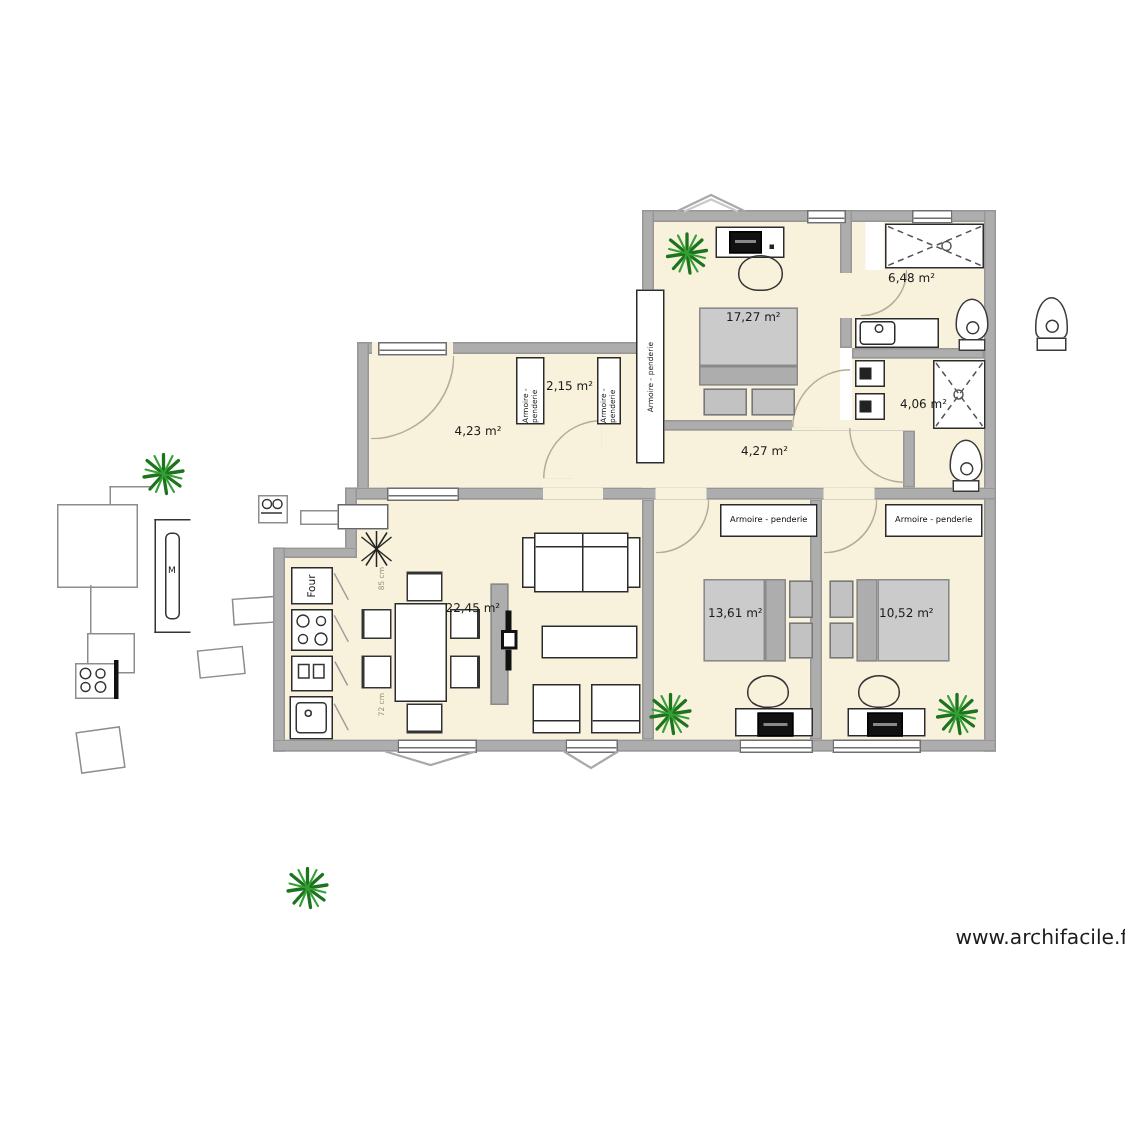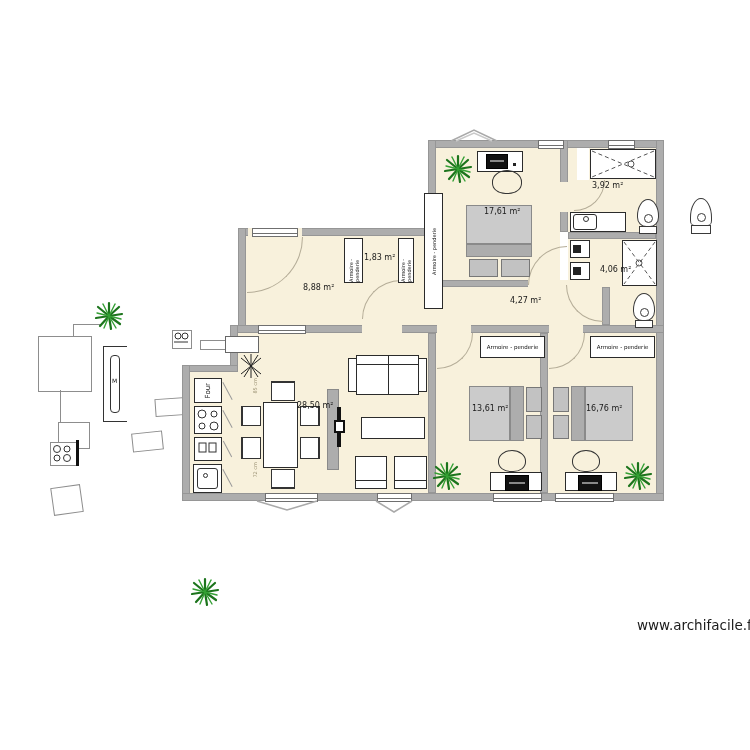--- a/index.html
+++ b/index.html
@@ -137,7 +137,7 @@
   <div class="arc br" style="left:549px;top:333px;width:35px;height:35px;"></div>
 
   <div class="roomlabel" style="left:484px;top:207px;">17,61 m²</div>
-  <div class="roomlabel" style="left:592px;top:181px;">3,92 m²</div>
+  <div class="roomlabel" style="left:592px;top:181px;">6,48 m²</div>
   <div class="roomlabel" style="left:364px;top:253px;">1,83 m²</div>
   <div class="roomlabel" style="left:303px;top:283px;">8,88 m²</div>
   <div class="roomlabel" style="left:600px;top:265px;">4,06 m²</div>

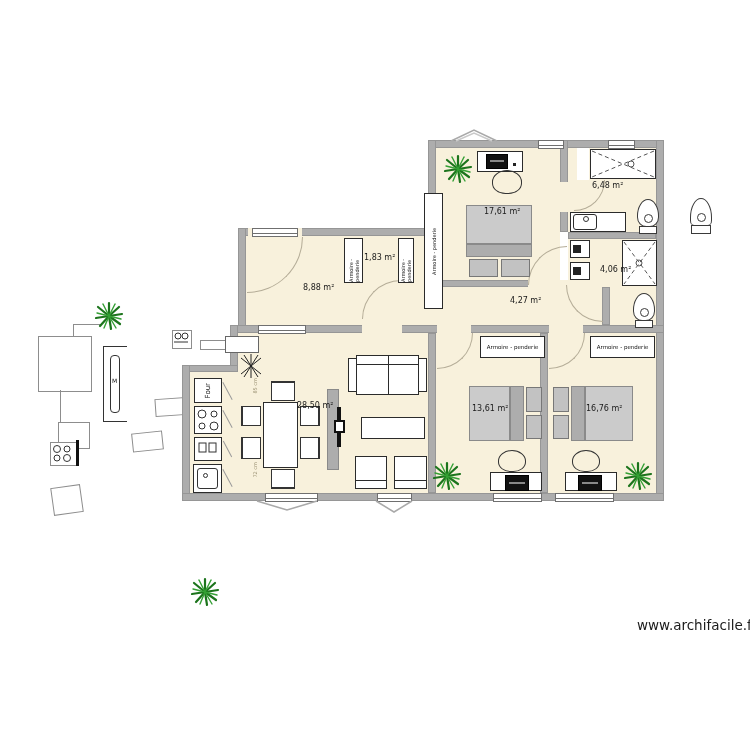--- a/index.html
+++ b/index.html
@@ -136,7 +136,7 @@
   <div class="arc br" style="left:437px;top:333px;width:35px;height:35px;"></div>
   <div class="arc br" style="left:549px;top:333px;width:35px;height:35px;"></div>
 
-  <div class="roomlabel" style="left:484px;top:207px;">17,61 m²</div>
+  <div class="roomlabel" style="left:484px;top:207px;">17,27 m²</div>
   <div class="roomlabel" style="left:592px;top:181px;">6,48 m²</div>
   <div class="roomlabel" style="left:364px;top:253px;">1,83 m²</div>
   <div class="roomlabel" style="left:303px;top:283px;">8,88 m²</div>

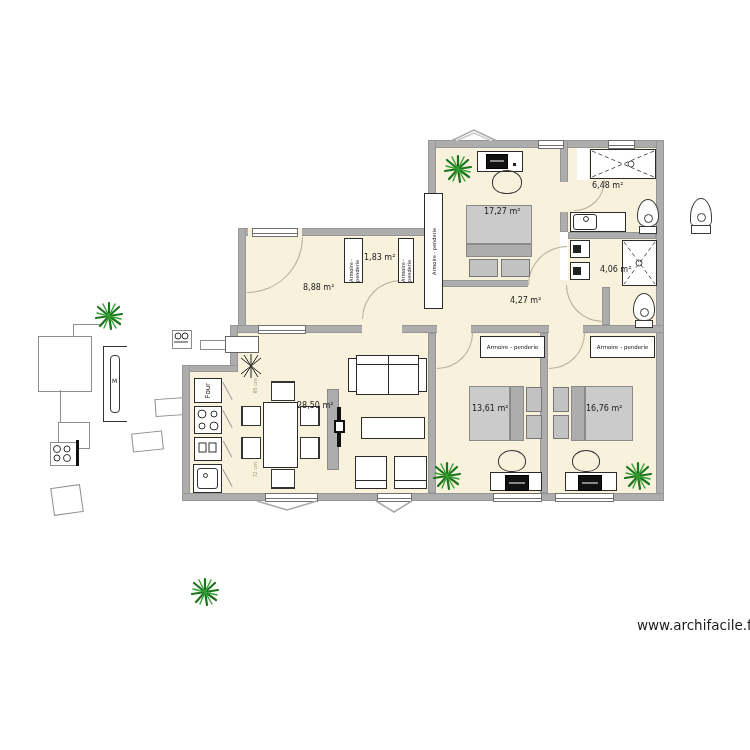--- a/index.html
+++ b/index.html
@@ -138,7 +138,7 @@
 
   <div class="roomlabel" style="left:484px;top:207px;">17,27 m²</div>
   <div class="roomlabel" style="left:592px;top:181px;">6,48 m²</div>
-  <div class="roomlabel" style="left:364px;top:253px;">1,83 m²</div>
+  <div class="roomlabel" style="left:364px;top:253px;">2,15 m²</div>
   <div class="roomlabel" style="left:303px;top:283px;">8,88 m²</div>
   <div class="roomlabel" style="left:600px;top:265px;">4,06 m²</div>
   <div class="roomlabel" style="left:494px;top:296px;margin-left:16px;">4,27 m²</div>

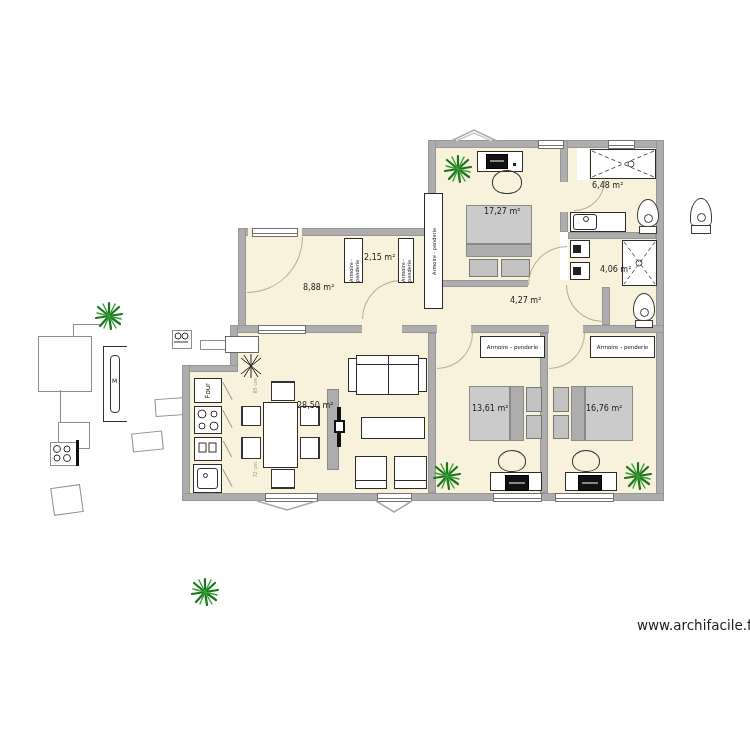--- a/index.html
+++ b/index.html
@@ -139,7 +139,7 @@
   <div class="roomlabel" style="left:484px;top:207px;">17,27 m²</div>
   <div class="roomlabel" style="left:592px;top:181px;">6,48 m²</div>
   <div class="roomlabel" style="left:364px;top:253px;">2,15 m²</div>
-  <div class="roomlabel" style="left:303px;top:283px;">8,88 m²</div>
+  <div class="roomlabel" style="left:303px;top:283px;">4,23 m²</div>
   <div class="roomlabel" style="left:600px;top:265px;">4,06 m²</div>
   <div class="roomlabel" style="left:494px;top:296px;margin-left:16px;">4,27 m²</div>
   <div class="roomlabel" style="left:297px;top:401px;">28,50 m²</div>

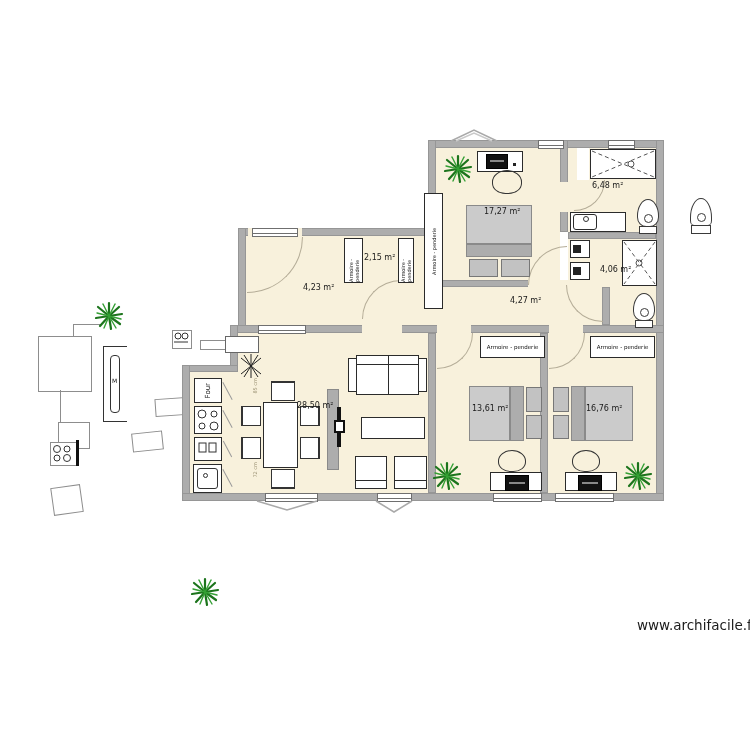--- a/index.html
+++ b/index.html
@@ -141,7 +141,7 @@
   <div class="roomlabel" style="left:364px;top:253px;">2,15 m²</div>
   <div class="roomlabel" style="left:303px;top:283px;">4,23 m²</div>
   <div class="roomlabel" style="left:600px;top:265px;">4,06 m²</div>
-  <div class="roomlabel" style="left:494px;top:296px;margin-left:16px;">4,27 m²</div>
+  <div class="roomlabel" style="left:494px;top:296px;">4,27 m²</div>
   <div class="roomlabel" style="left:297px;top:401px;">28,50 m²</div>
   <div class="roomlabel" style="left:472px;top:404px;">13,61 m²</div>
   <div class="roomlabel" style="left:586px;top:404px;">16,76 m²</div>

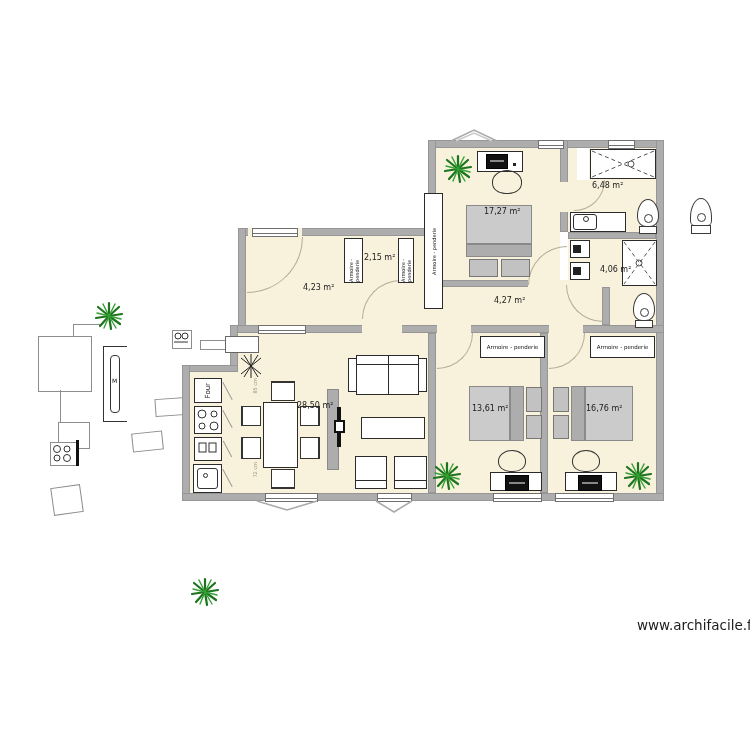--- a/index.html
+++ b/index.html
@@ -142,7 +142,7 @@
   <div class="roomlabel" style="left:303px;top:283px;">4,23 m²</div>
   <div class="roomlabel" style="left:600px;top:265px;">4,06 m²</div>
   <div class="roomlabel" style="left:494px;top:296px;">4,27 m²</div>
-  <div class="roomlabel" style="left:297px;top:401px;">28,50 m²</div>
+  <div class="roomlabel" style="left:297px;top:401px;">22,45 m²</div>
   <div class="roomlabel" style="left:472px;top:404px;">13,61 m²</div>
   <div class="roomlabel" style="left:586px;top:404px;">16,76 m²</div>
 

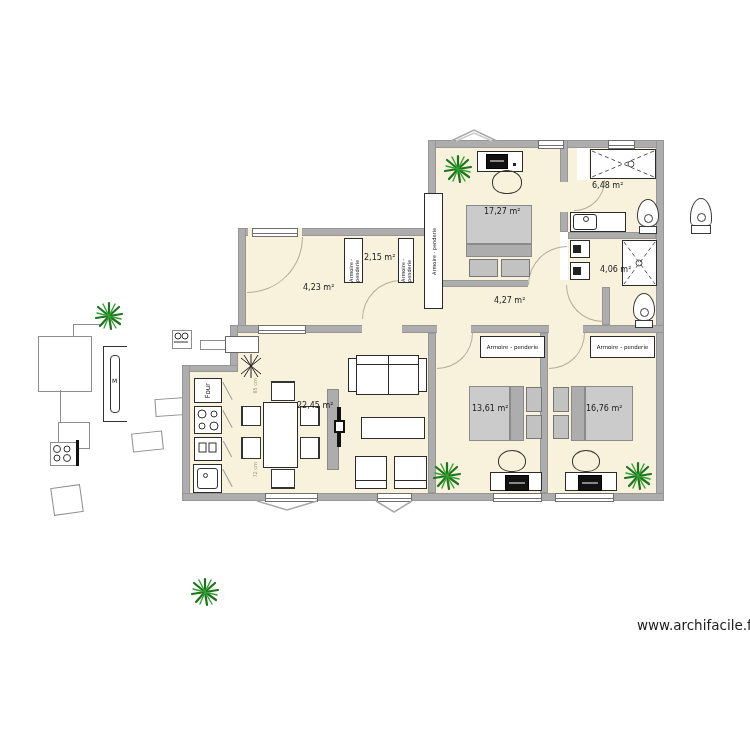--- a/index.html
+++ b/index.html
@@ -144,7 +144,7 @@
   <div class="roomlabel" style="left:494px;top:296px;">4,27 m²</div>
   <div class="roomlabel" style="left:297px;top:401px;">22,45 m²</div>
   <div class="roomlabel" style="left:472px;top:404px;">13,61 m²</div>
-  <div class="roomlabel" style="left:586px;top:404px;">16,76 m²</div>
+  <div class="roomlabel" style="left:586px;top:404px;">10,52 m²</div>
 
   <div class="wbox vert" style="left:424px;top:193px;width:17px;height:114px;">
       <span>Armoire - penderie</span>

